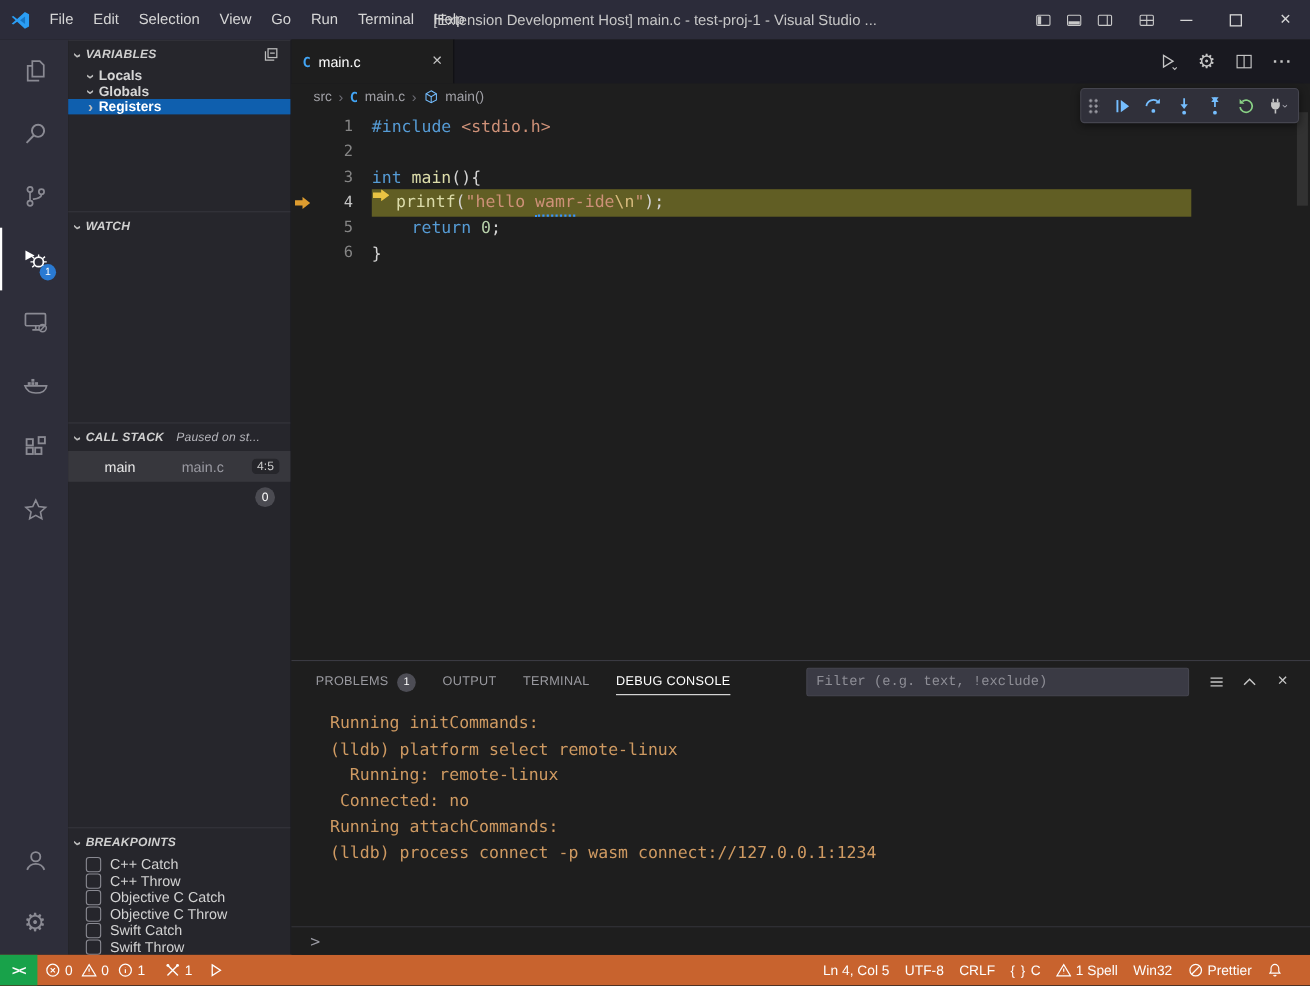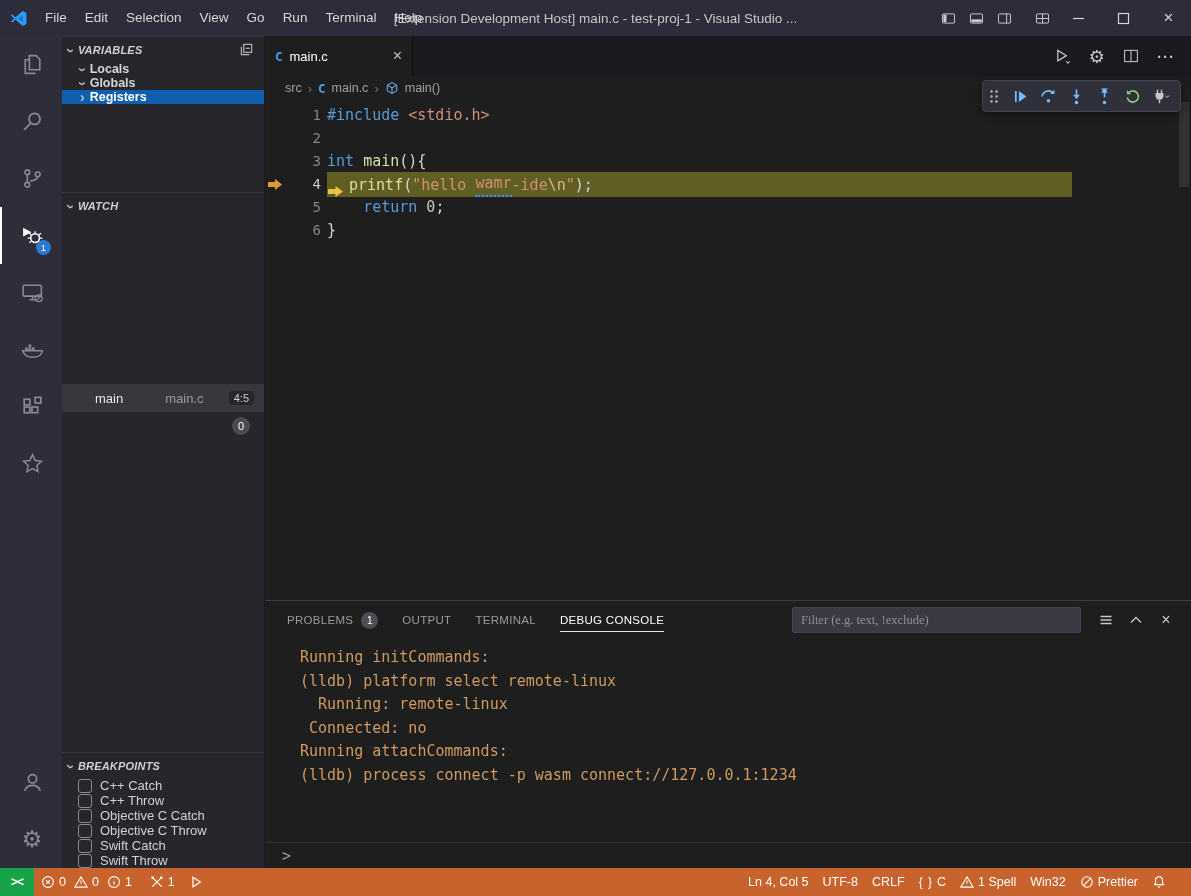--- a/index.html
+++ b/index.html
@@ -82,7 +82,7 @@
 .gutter-glyph{flex:0 0 20px;display:flex;justify-content:center;}
 .line-num{flex:0 0 36px;text-align:right;color:#858585;font-size:14px;}
 .code-line.current .line-num{color:#c6c6c6;}
-.line-content{margin-left:6px;white-space:pre;color:#d4d4d4;display:flex;align-items:flex-end;}
+.line-content{margin-left:17px;white-space:pre;color:#d4d4d4;display:flex;align-items:flex-start;}
 .code-line.current .line-content{background:var(--debug-line-bg);width:745px;}
 .tok-kw{color:var(--keyword-blue);} .tok-fn{color:var(--function-yellow);}
 .tok-str{color:var(--string-orange);} .tok-esc{color:var(--escape-yellow);}

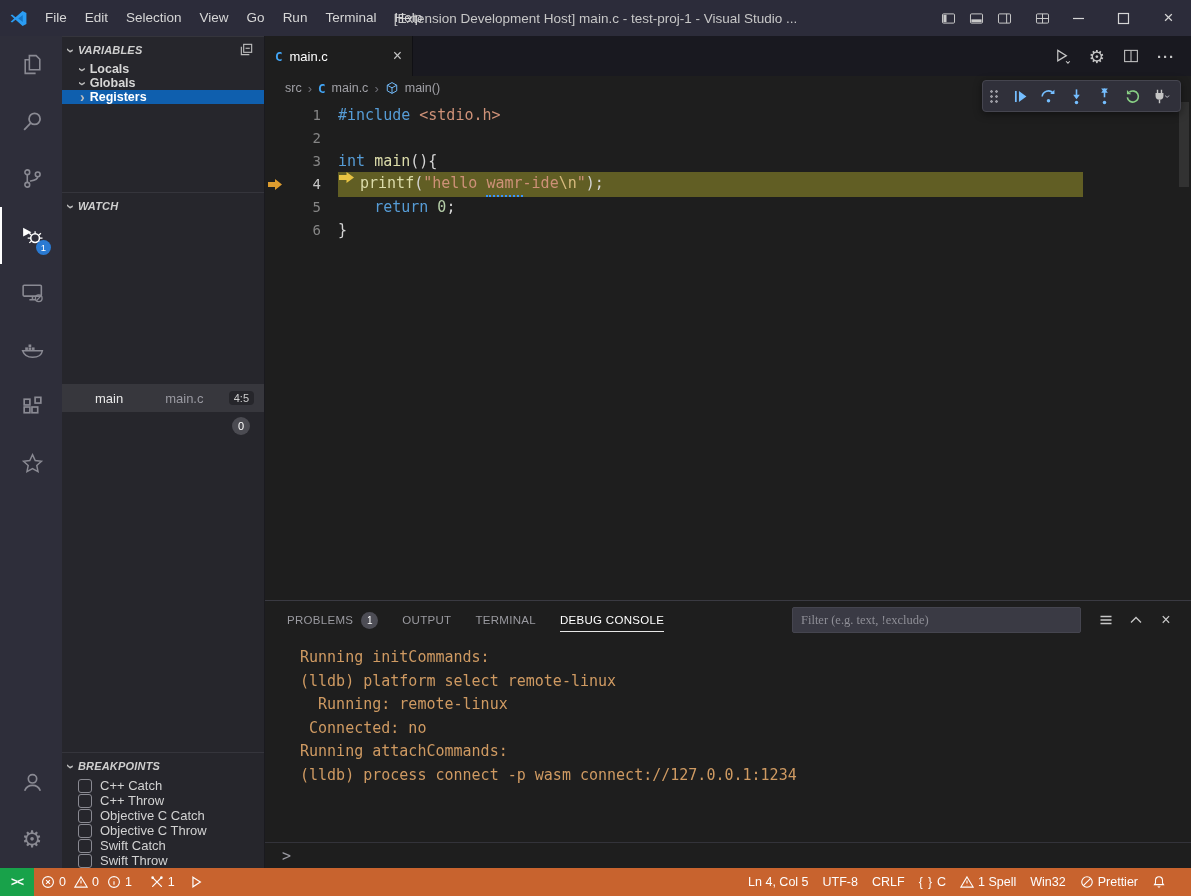--- a/index.html
+++ b/index.html
@@ -321,6 +321,11 @@
       </div>
       <div class="spacer-b"></div>
 
+      <div class="section-header">
+        <span class="chev down">›</span>
+        <span>CALL STACK</span>
+        <span class="cs-status">Paused on st...</span>
+      </div>
       <div class="frame-row">
         <span>main</span>
         <span class="frame-file">main.c</span>

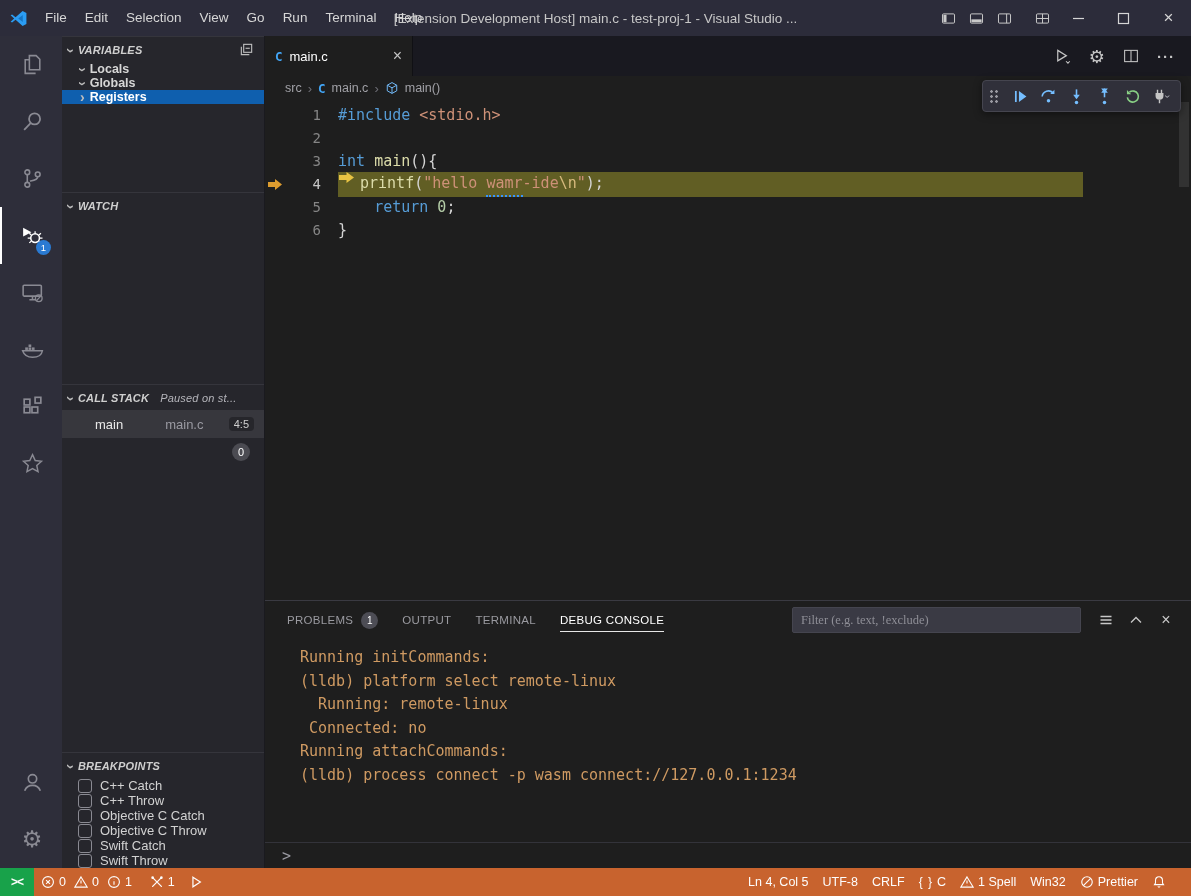--- a/index.html
+++ b/index.html
@@ -105,7 +105,7 @@
 .panel-tab.active{color:#fff;align-items:flex-end;}
 .panel-tab.active .pt-label{padding-bottom:5px;border-bottom:1px solid #e7e7e7;margin-bottom:-6px;}
 .problems-badge{background:#4d4d55;border-radius:50%;width:17px;height:17px;font-size:10px;color:#fff;display:flex;align-items:center;justify-content:center;}
-.panel-filter{margin-left:auto;width:289px;height:26px;background:#3a3a44;border:1px solid #45454f;border-radius:2px;color:#ccc;font-size:12.5px;padding:0 8px;outline:none;font-family:Liberation Serif, serif;}
+.panel-filter{margin-left:auto;width:348px;height:26px;background:#3a3a44;border:1px solid #45454f;border-radius:2px;color:#ccc;font-size:12.5px;padding:0 8px;outline:none;font-family:Liberation Mono, monospace;}
 .panel-filter::placeholder{color:#8e8e96;}
 .panel-actions{display:flex;align-items:center;gap:8px;margin-left:14px;color:#c8c8c8;}
 .pa-btn{width:22px;height:22px;display:flex;align-items:center;justify-content:center;font-size:16px;}

